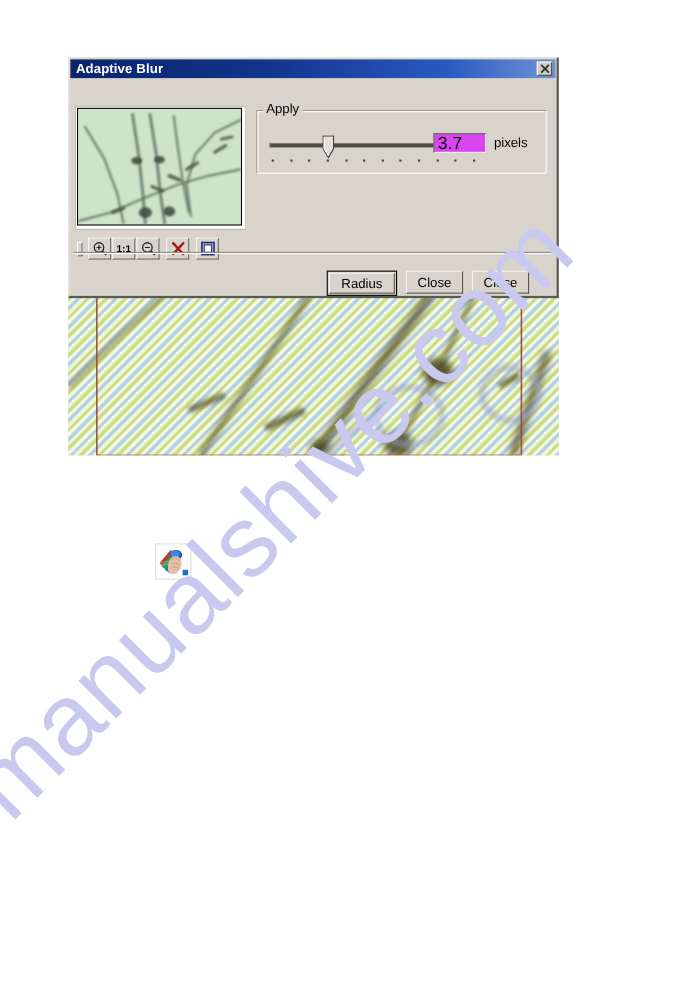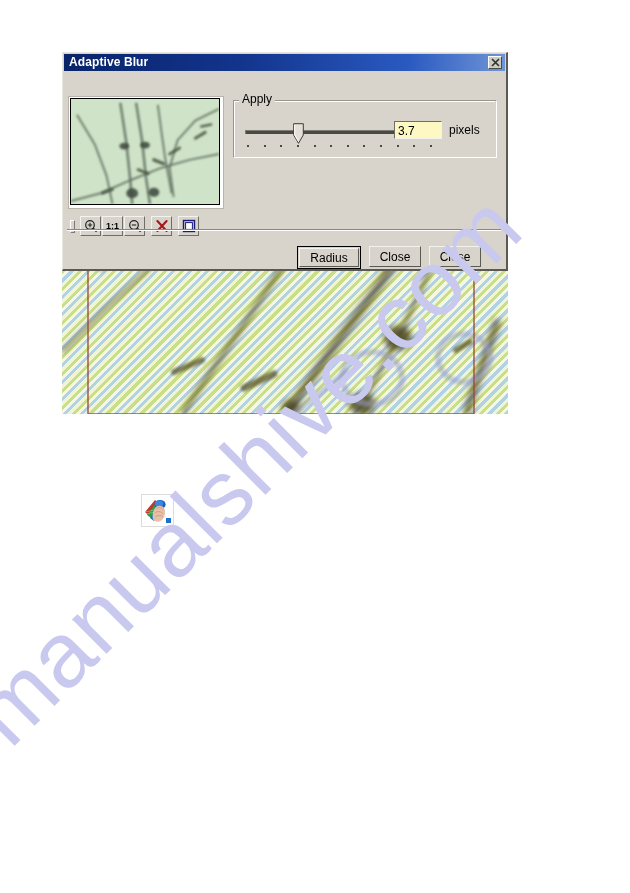--- a/index.html
+++ b/index.html
@@ -276,14 +276,14 @@
     top: 50px;
     width: 48px;
     height: 18px;
-    background: #fef9c3;
+    background: #d946ef;
     border-left: 1px solid #6e6e66;
     border-top: 1px solid #6e6e66;
     border-right: 1px solid #f4f2ee;
     border-bottom: 1px solid #f4f2ee;
     box-sizing: border-box;
     padding: 1px 0 0 3px;
-    font-size: 12px;
+    font-size: 16px;
     color: #000;
     line-height: 16px;
   }

